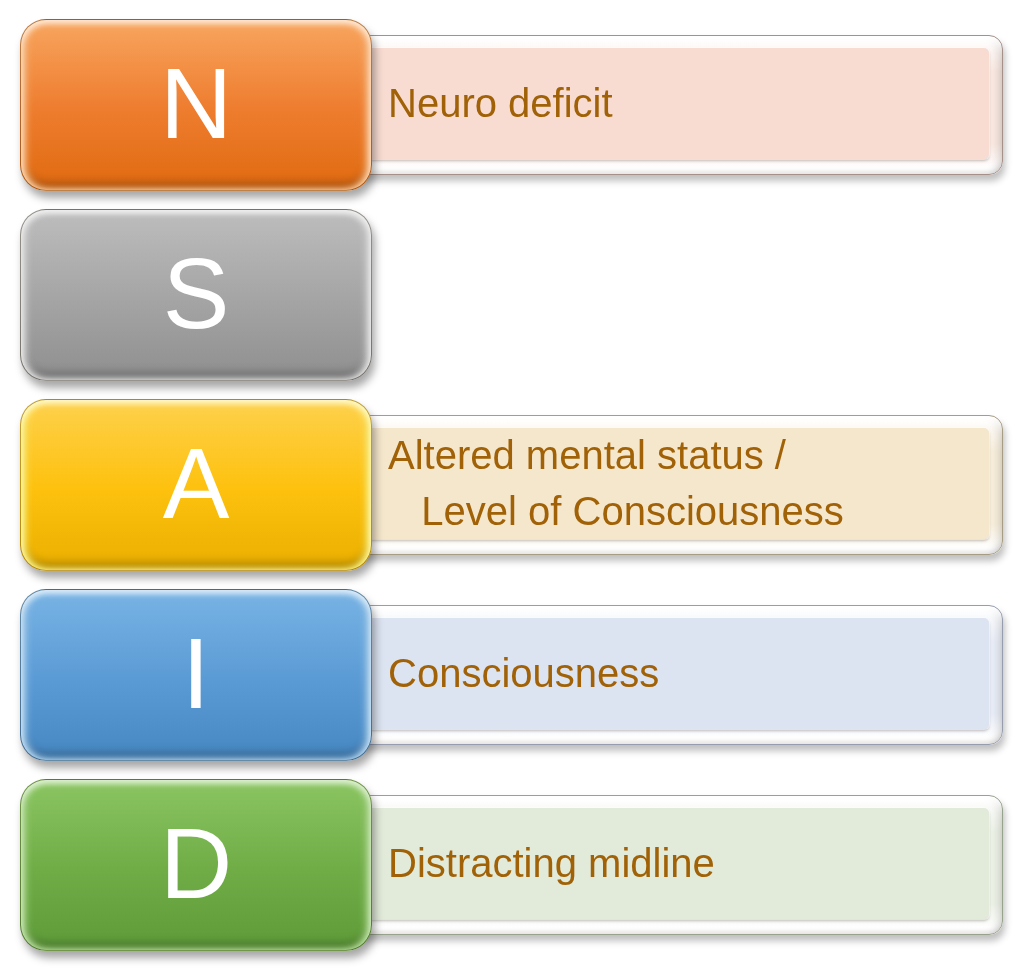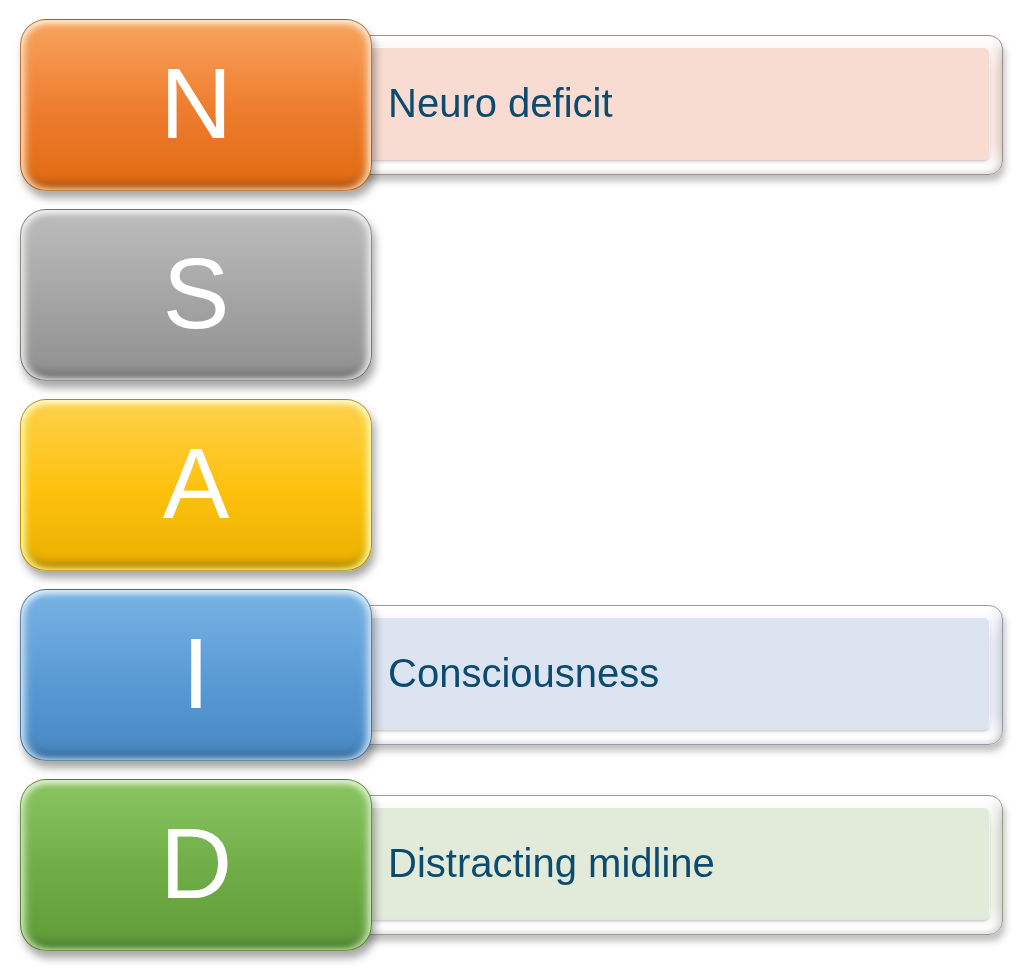--- a/index.html
+++ b/index.html
@@ -61,7 +61,7 @@
     padding-right: 12px;
     font-size: 40px;
     line-height: 1.38;
-    color: #0c4a6e;
+    color: #a16207;
     white-space: pre-wrap;
   }
 

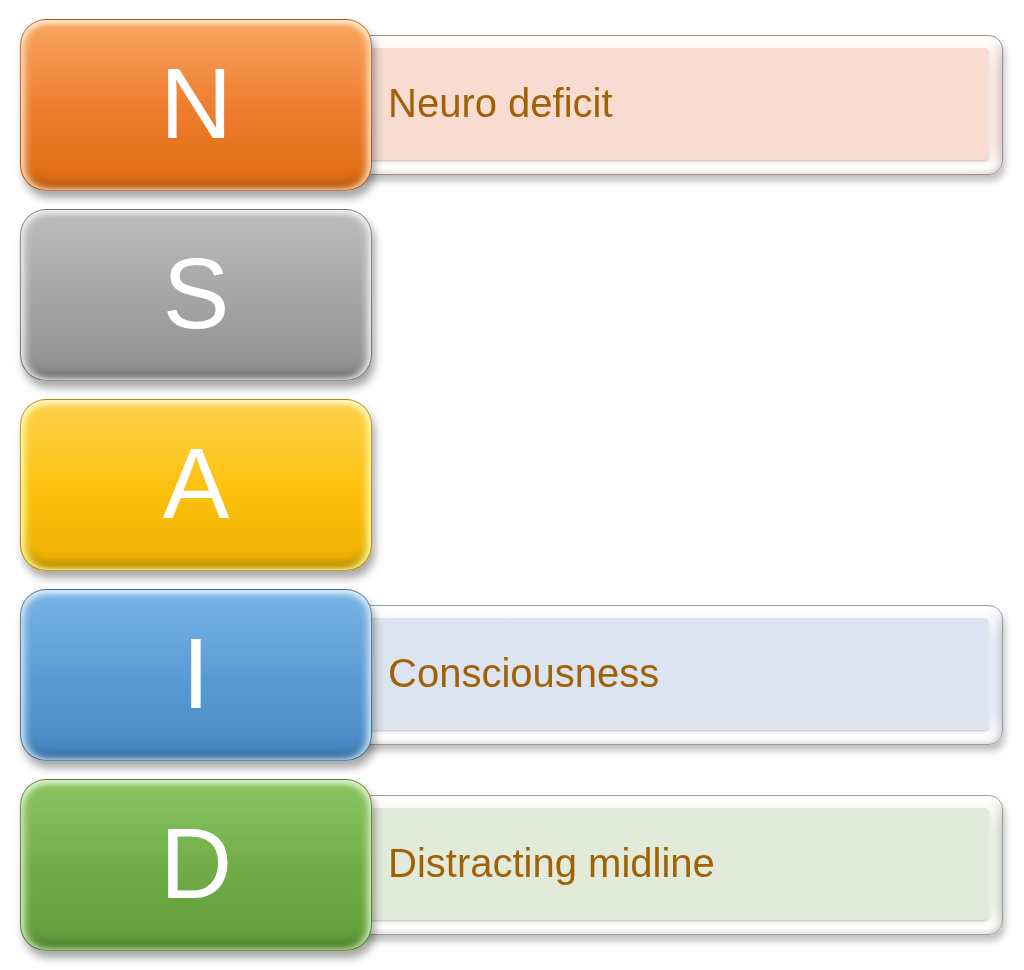--- a/index.html
+++ b/index.html
@@ -119,6 +119,12 @@
   </div>
 
   <div class="row" style="--block-top: #fed14d; --block-mid: #fdc10e; --block-bottom: #eaaf00; --block-rim: #fff37a; --bar-frame: #f9efdc; --bar-fill: #f5e7cc; --bar-border: #a79d85;">
+    <div class="bar">
+      <div class="bar-inner">
+        <div class="bar-label">Altered mental status /
+   Level of Consciousness</div>
+      </div>
+    </div>
     <div class="block">
       <span class="letter">A</span>
     </div>

